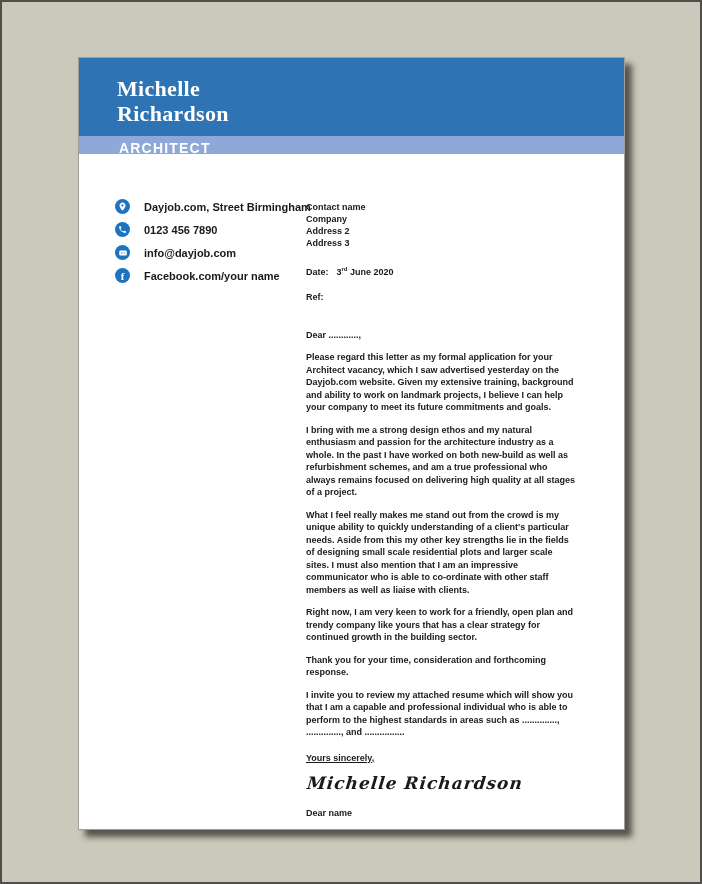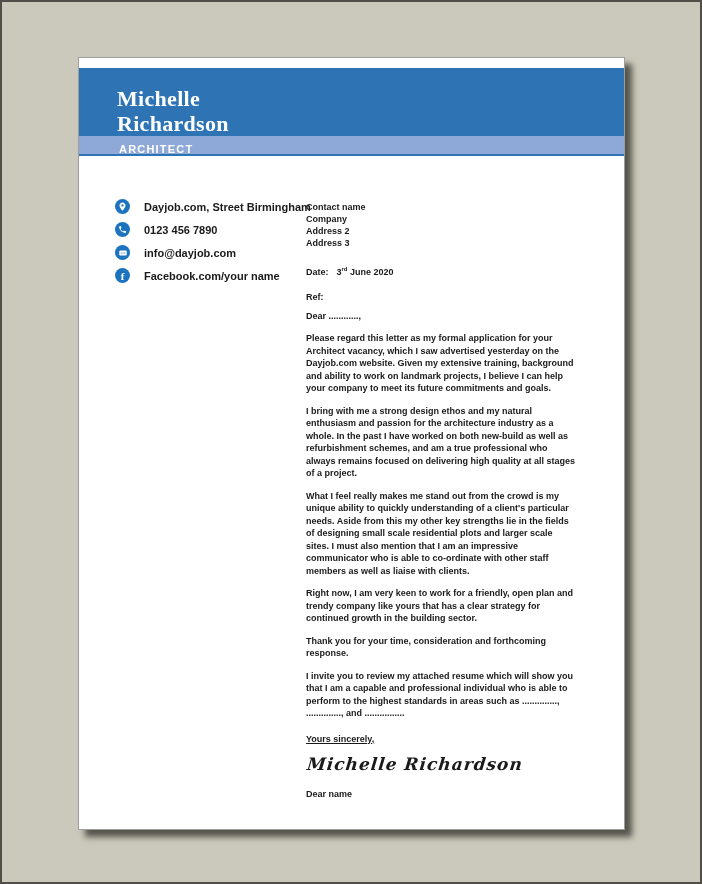--- a/index.html
+++ b/index.html
@@ -21,7 +21,7 @@
   }
   
   .header-band {
-    position: absolute; left: 0; top: 10px;
+    position: absolute; left: 0; top: 0;
     width: 100%; height: 88px;
     background: #2e74b5;
     padding: 18px 0 0 38px;

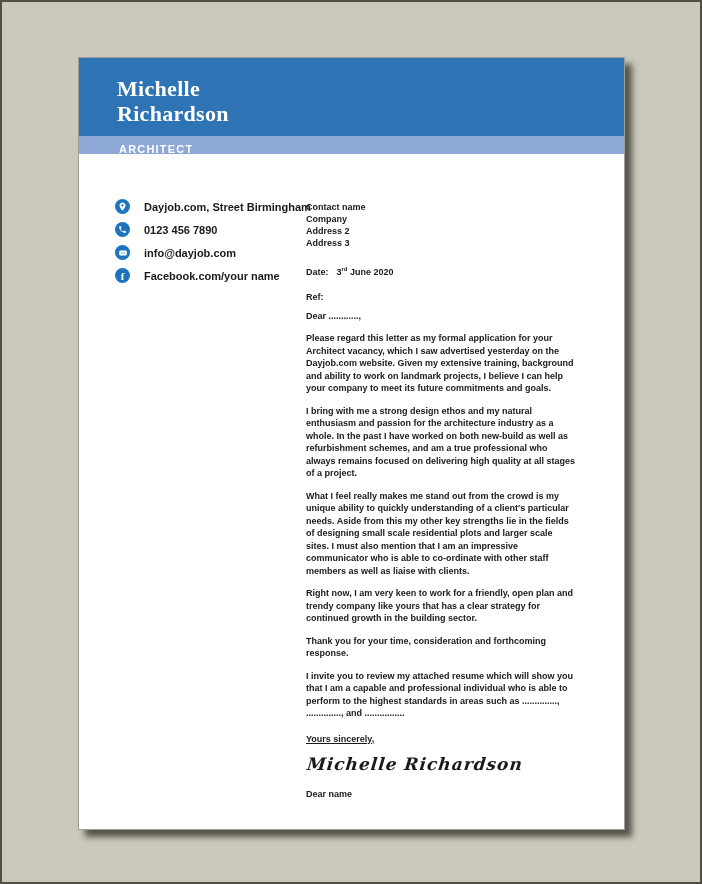--- a/index.html
+++ b/index.html
@@ -42,7 +42,7 @@
   }
   .job-title {
     color: #ffffff;
-    font-size: 11px;
+    font-size: 14px;
     font-weight: bold;
     letter-spacing: 1.2px;
   }

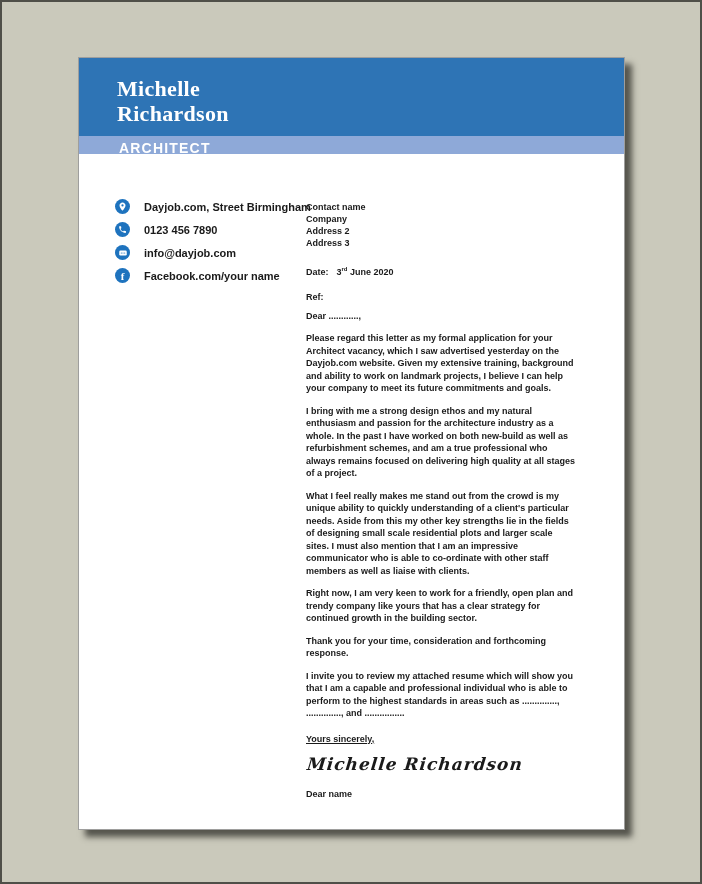--- a/index.html
+++ b/index.html
@@ -92,7 +92,7 @@
   .date-line sup { font-size: 6px; }
   .date-day { margin-left: 8px; }
   .ref-line { margin-top: 13px; line-height: 12px; }
-  .salutation { margin-top: 7px; line-height: 12px; }
+  .salutation { margin-top: 26px; line-height: 12px; }
   .letter-col p {
     margin-top: 10px;
     line-height: 12.5px;

